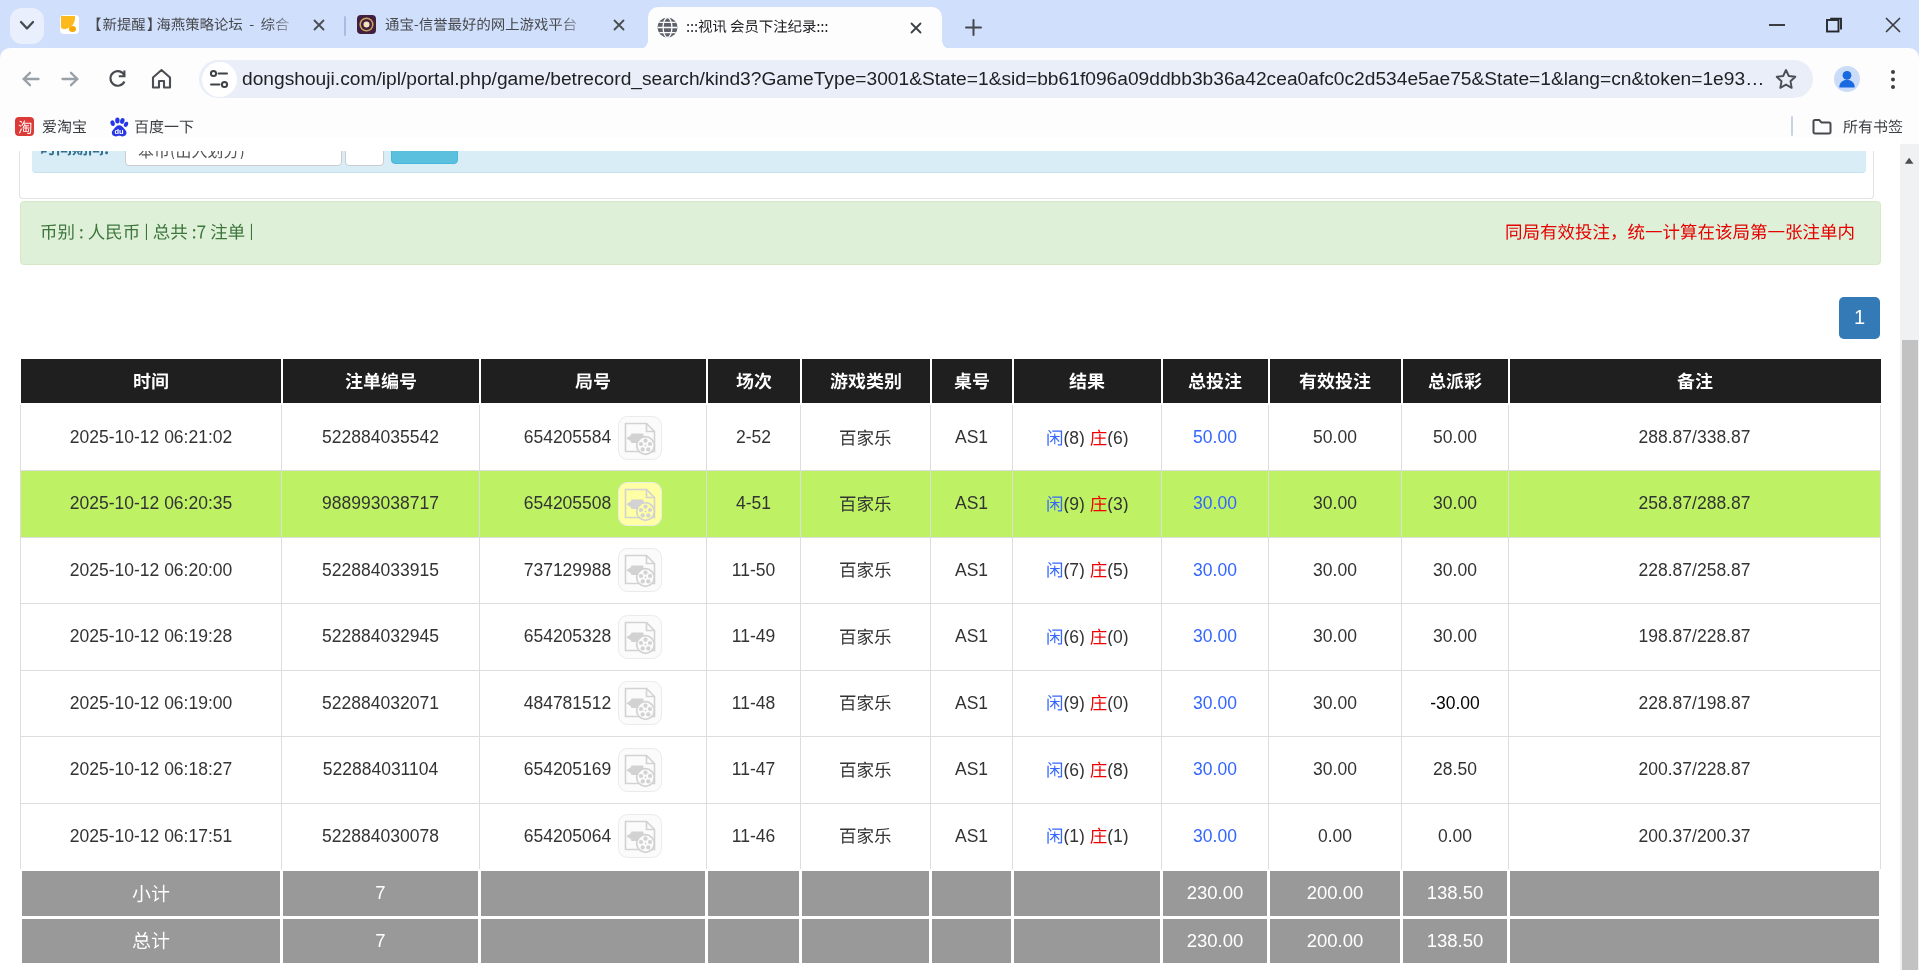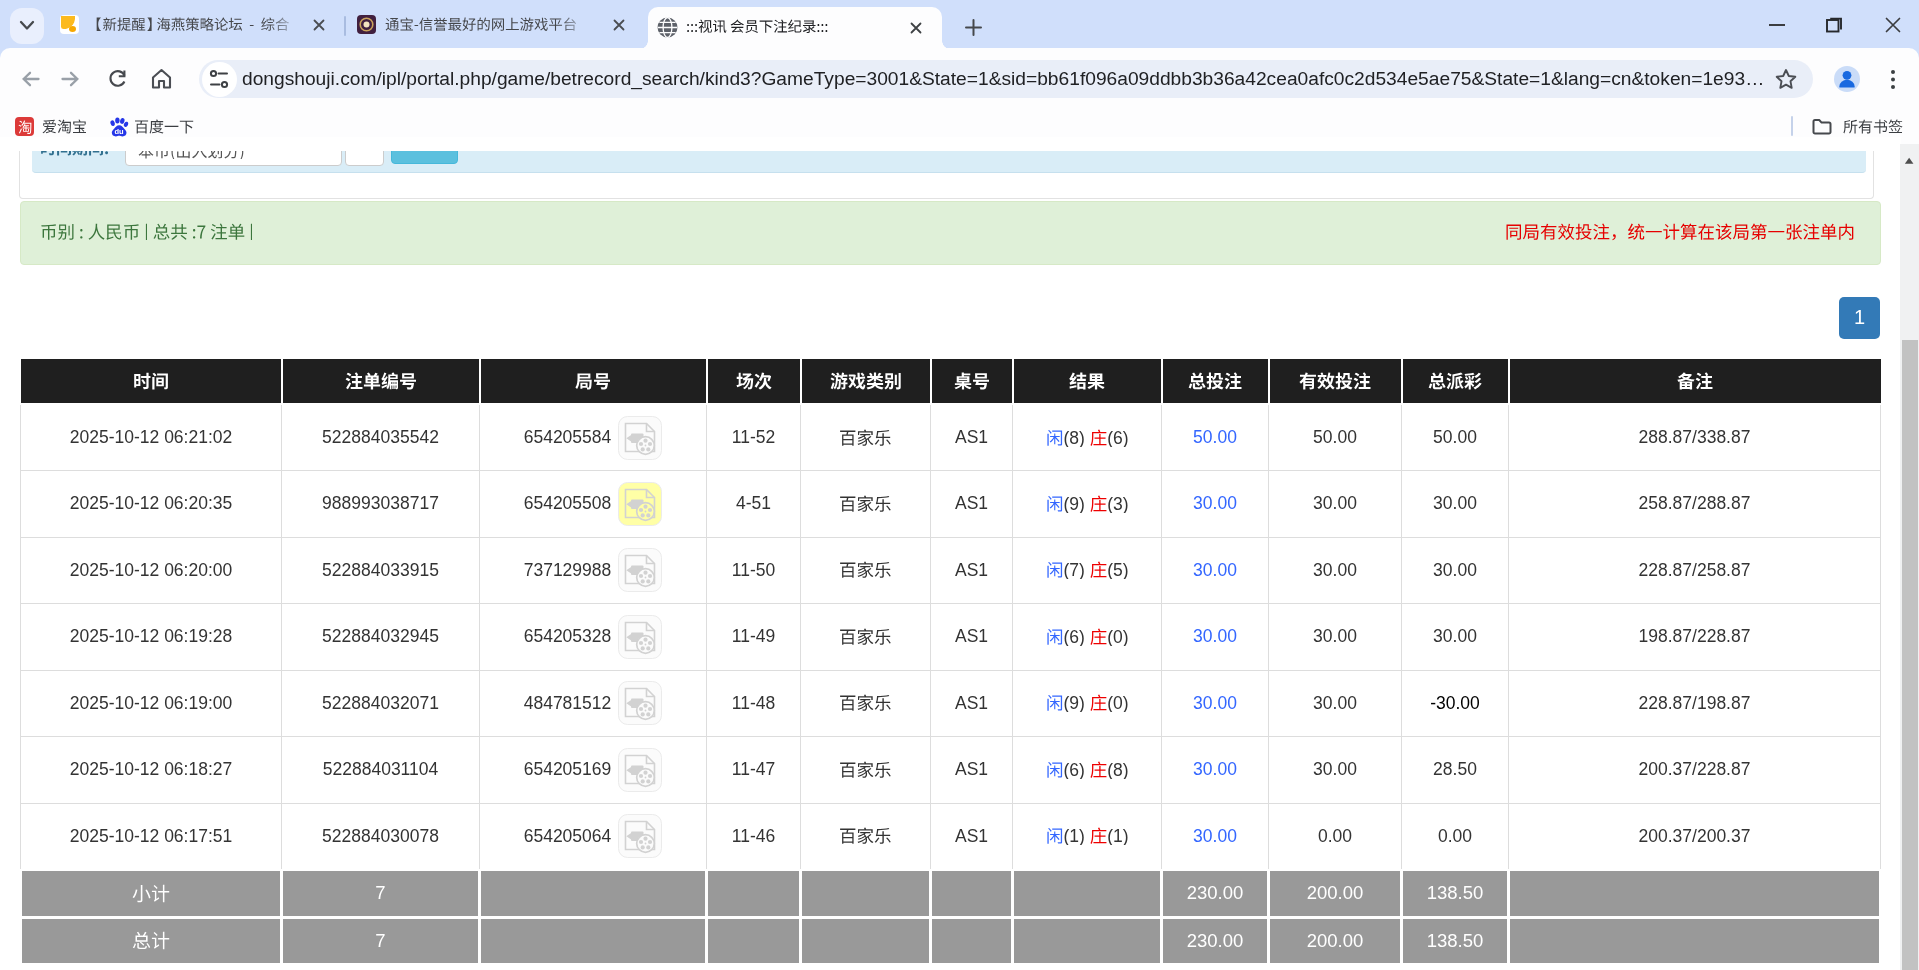--- a/index.html
+++ b/index.html
@@ -271,7 +271,7 @@
             </svg>
           </div>
         </td>
-        <td>11-52</td>
+        <td>2-52</td>
         <td>
           <svg class="cb" width="52.5" height="18" viewBox="0 0 52.5 18">
             <use href="#bjl" fill="#333"></use>

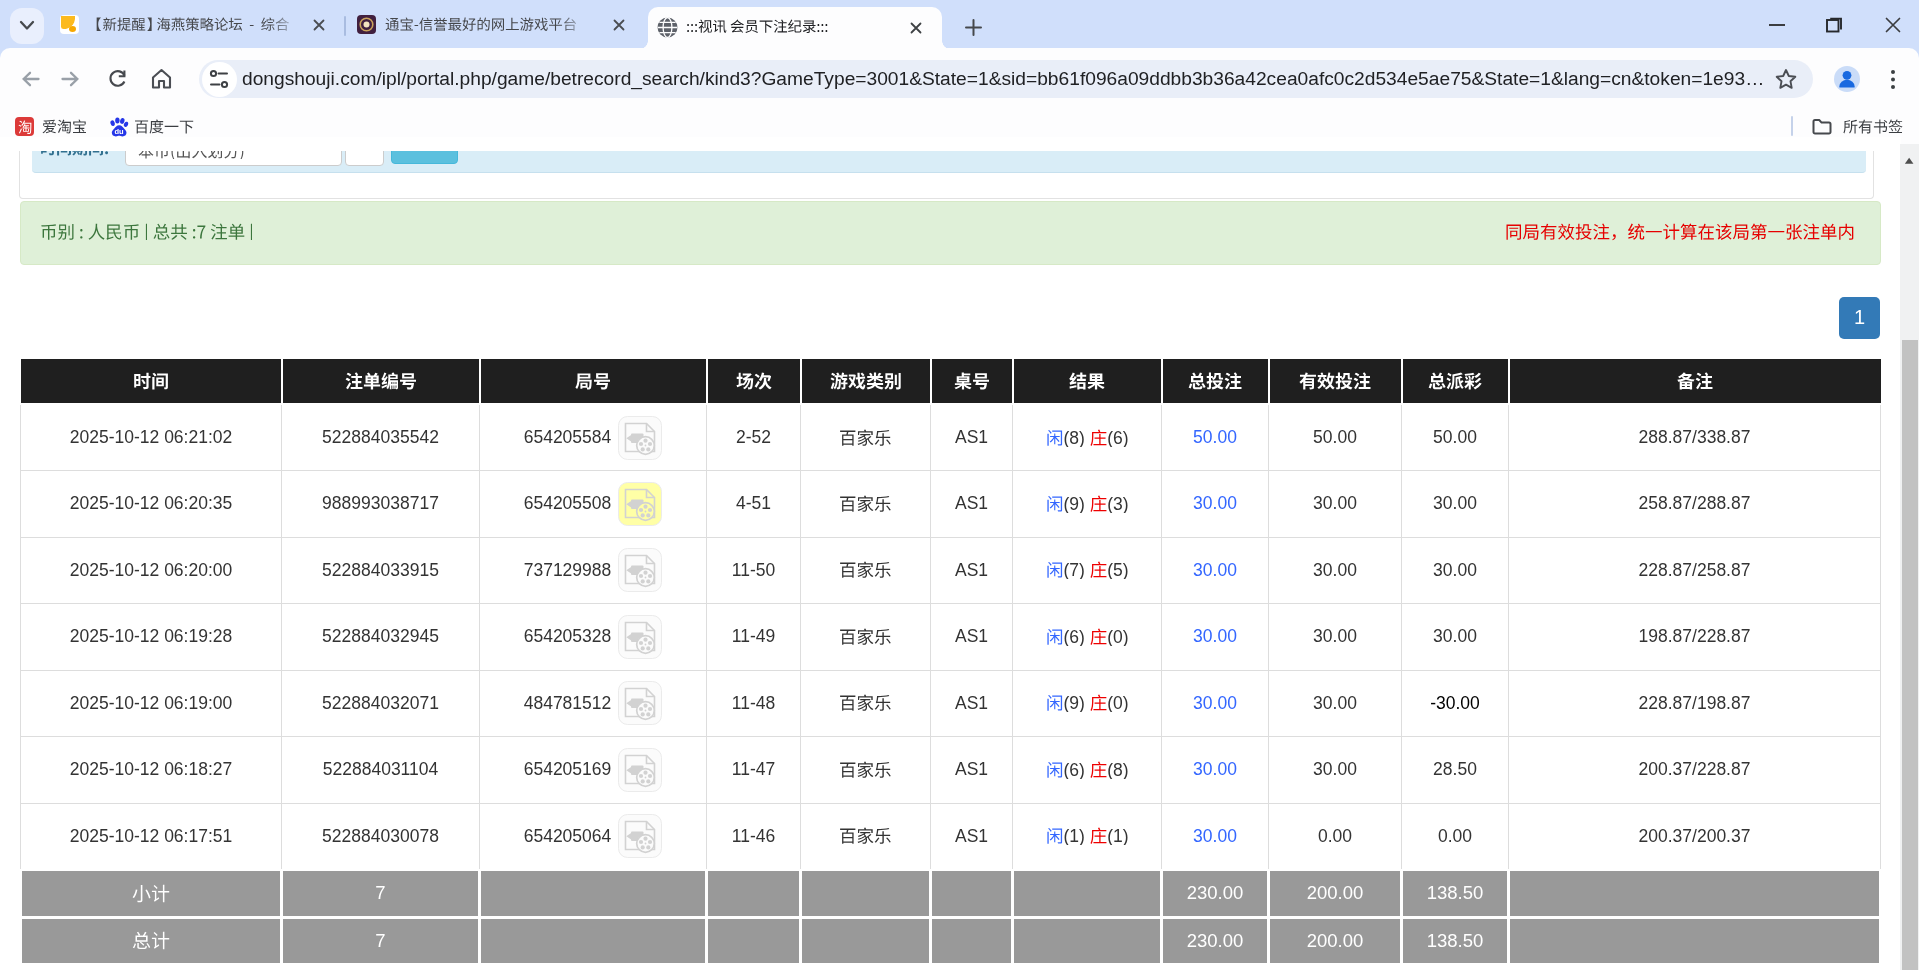--- a/index.html
+++ b/index.html
@@ -10,7 +10,7 @@
 #tbl th:first-child{border-left:none}
 #tbl td{border:1px solid #ddd;text-align:center;vertical-align:middle;font-size:17.5px;color:#333;padding:0}
 #tbl tr.data{height:66.5px}
-#tbl tr.yel td{background:#ffffff}
+#tbl tr.yel td{background:#bef264}
 #tbl .blue{color:#36f}
 #tbl .red{color:#000000}
 #tbl tfoot td{background:#999;border:3px solid #fff;color:#fff;font-size:18.5px;height:47.5px}

